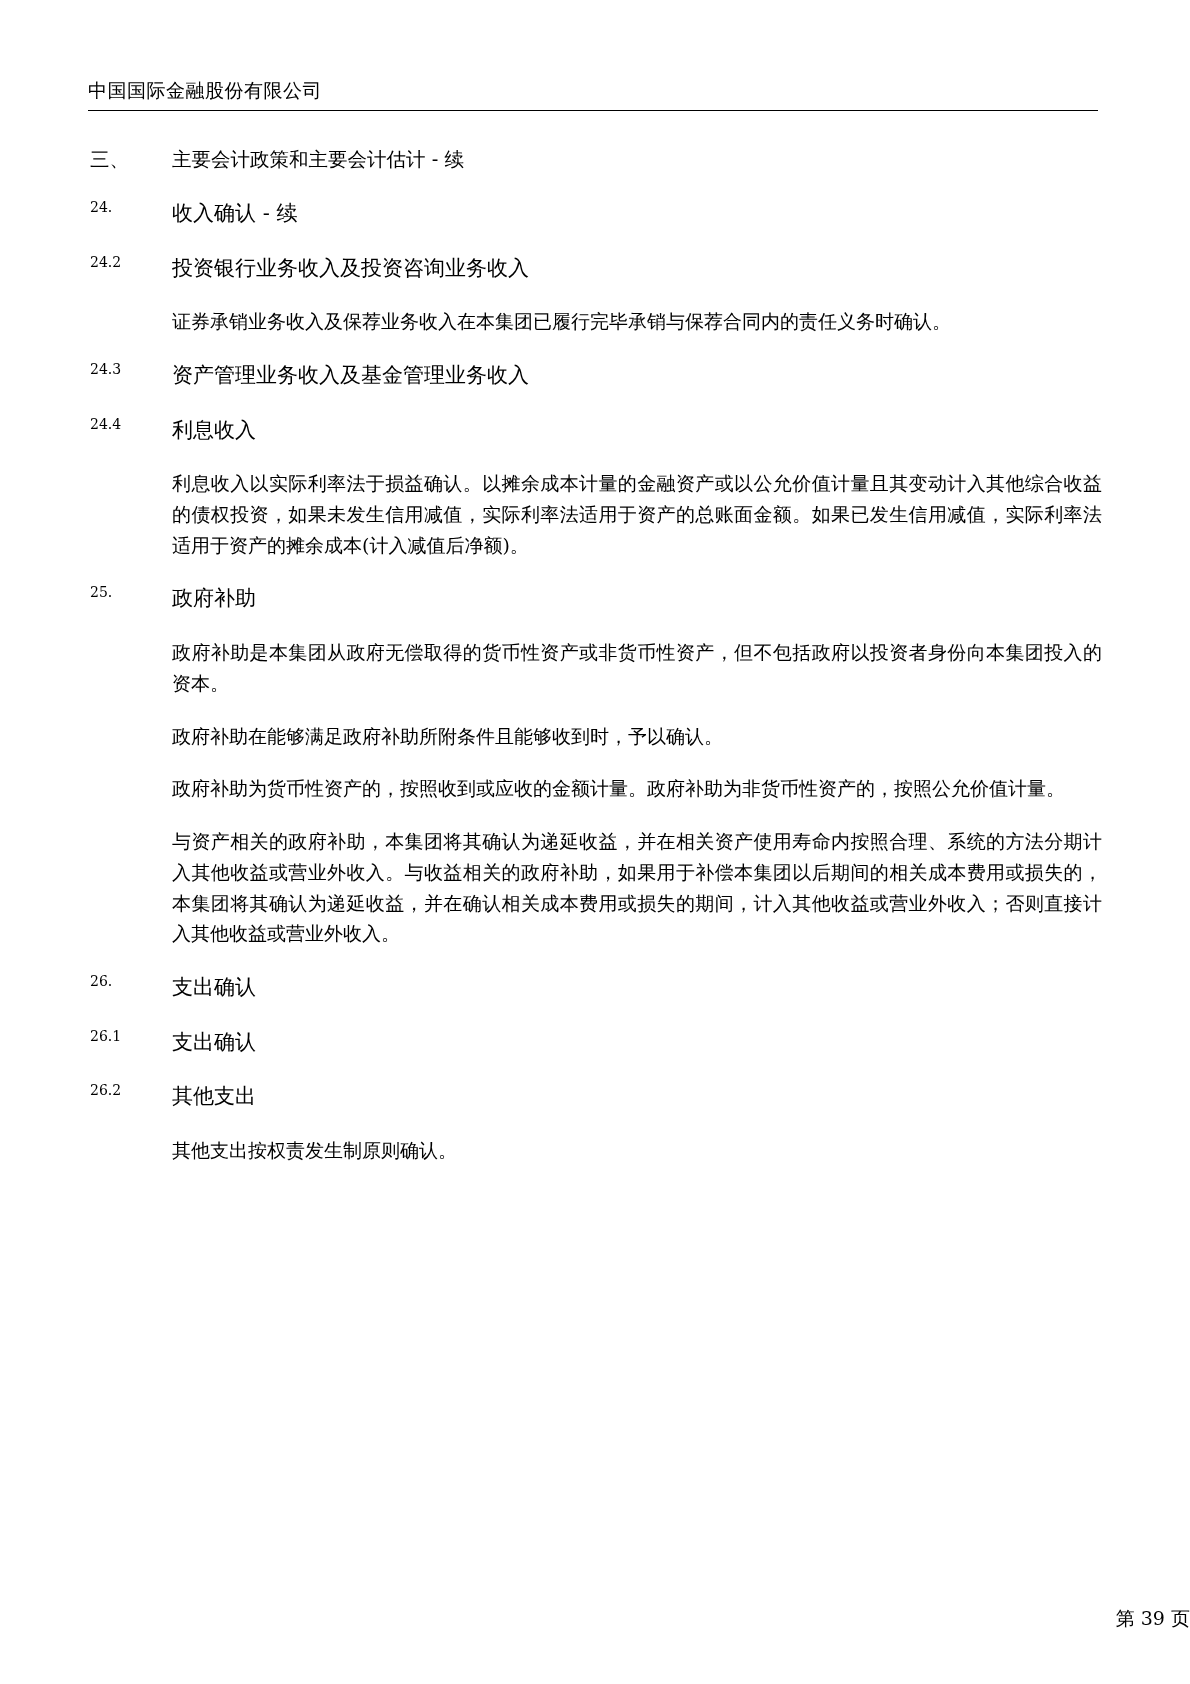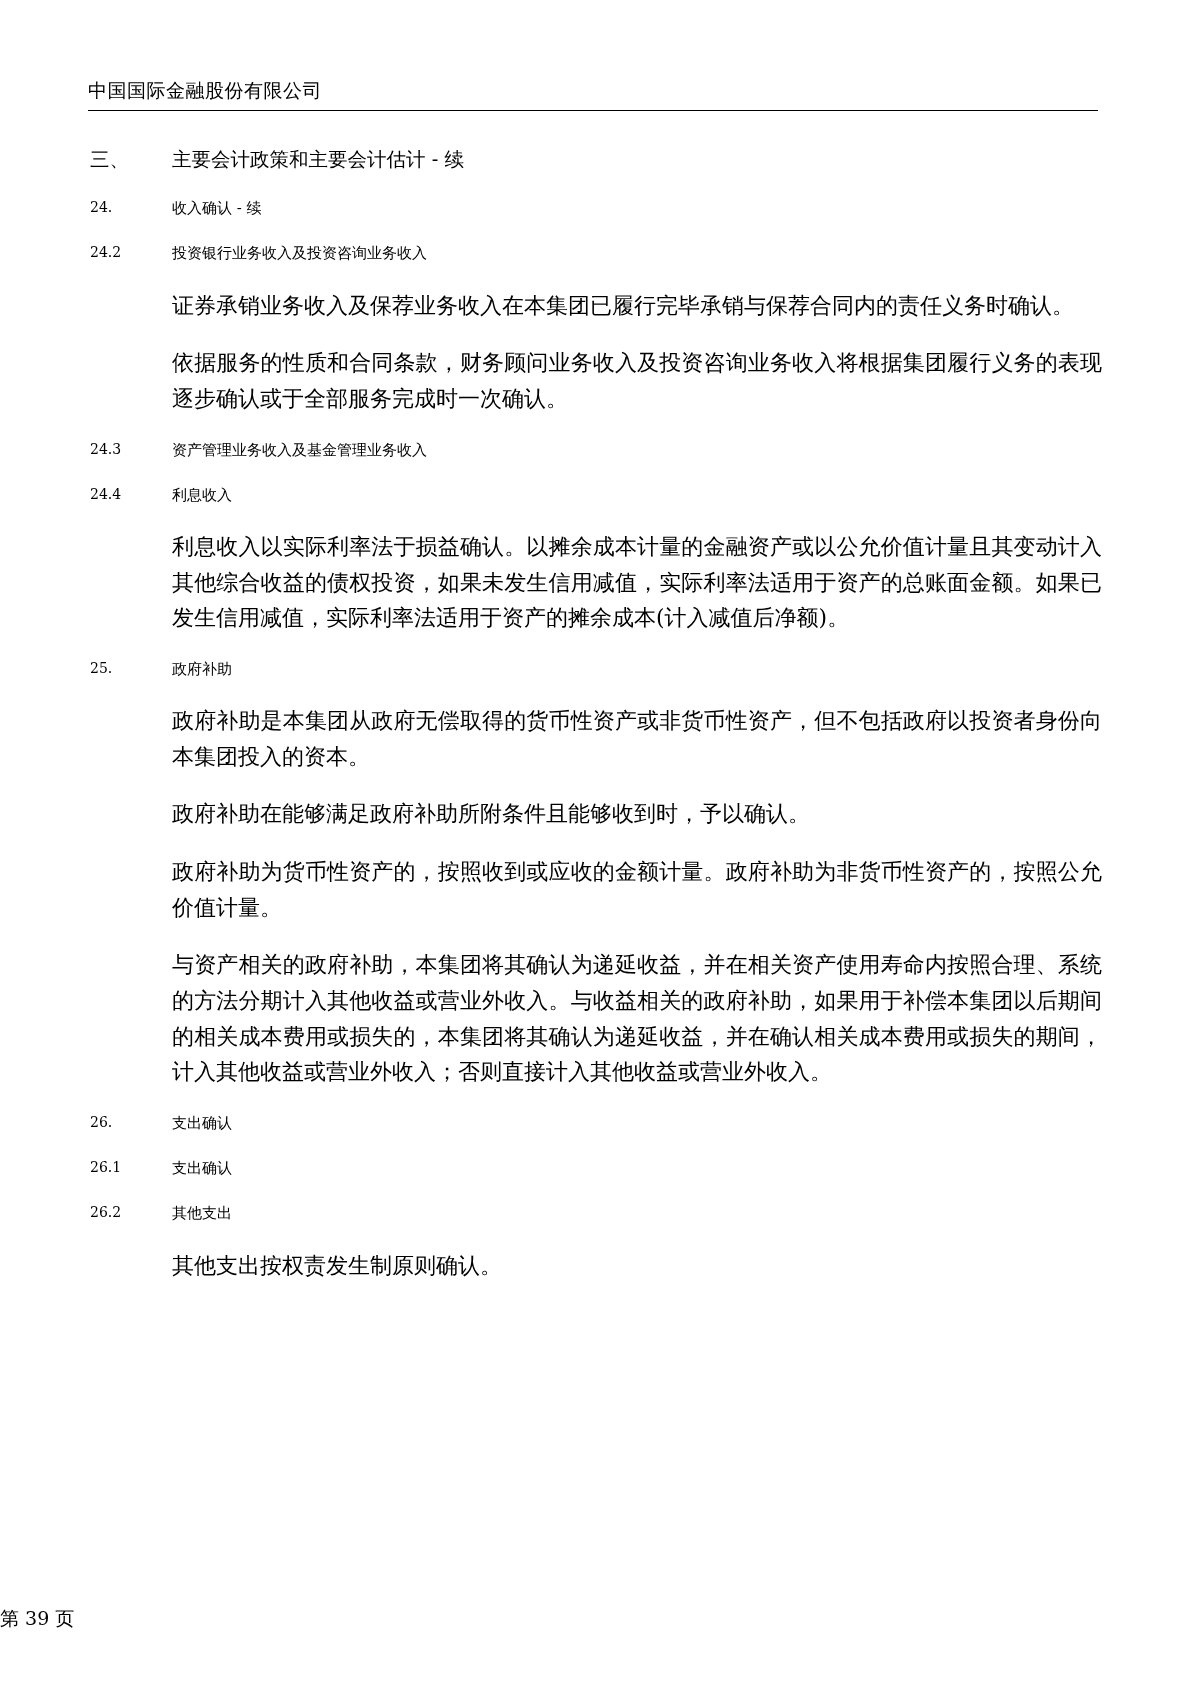--- a/index.html
+++ b/index.html
@@ -53,7 +53,7 @@
   }
   .txt {
     flex: 1 1 auto;
-    font-size: 15px;
+    font-size: 21px;
     line-height: 1.55;
     text-align: justify;
   }

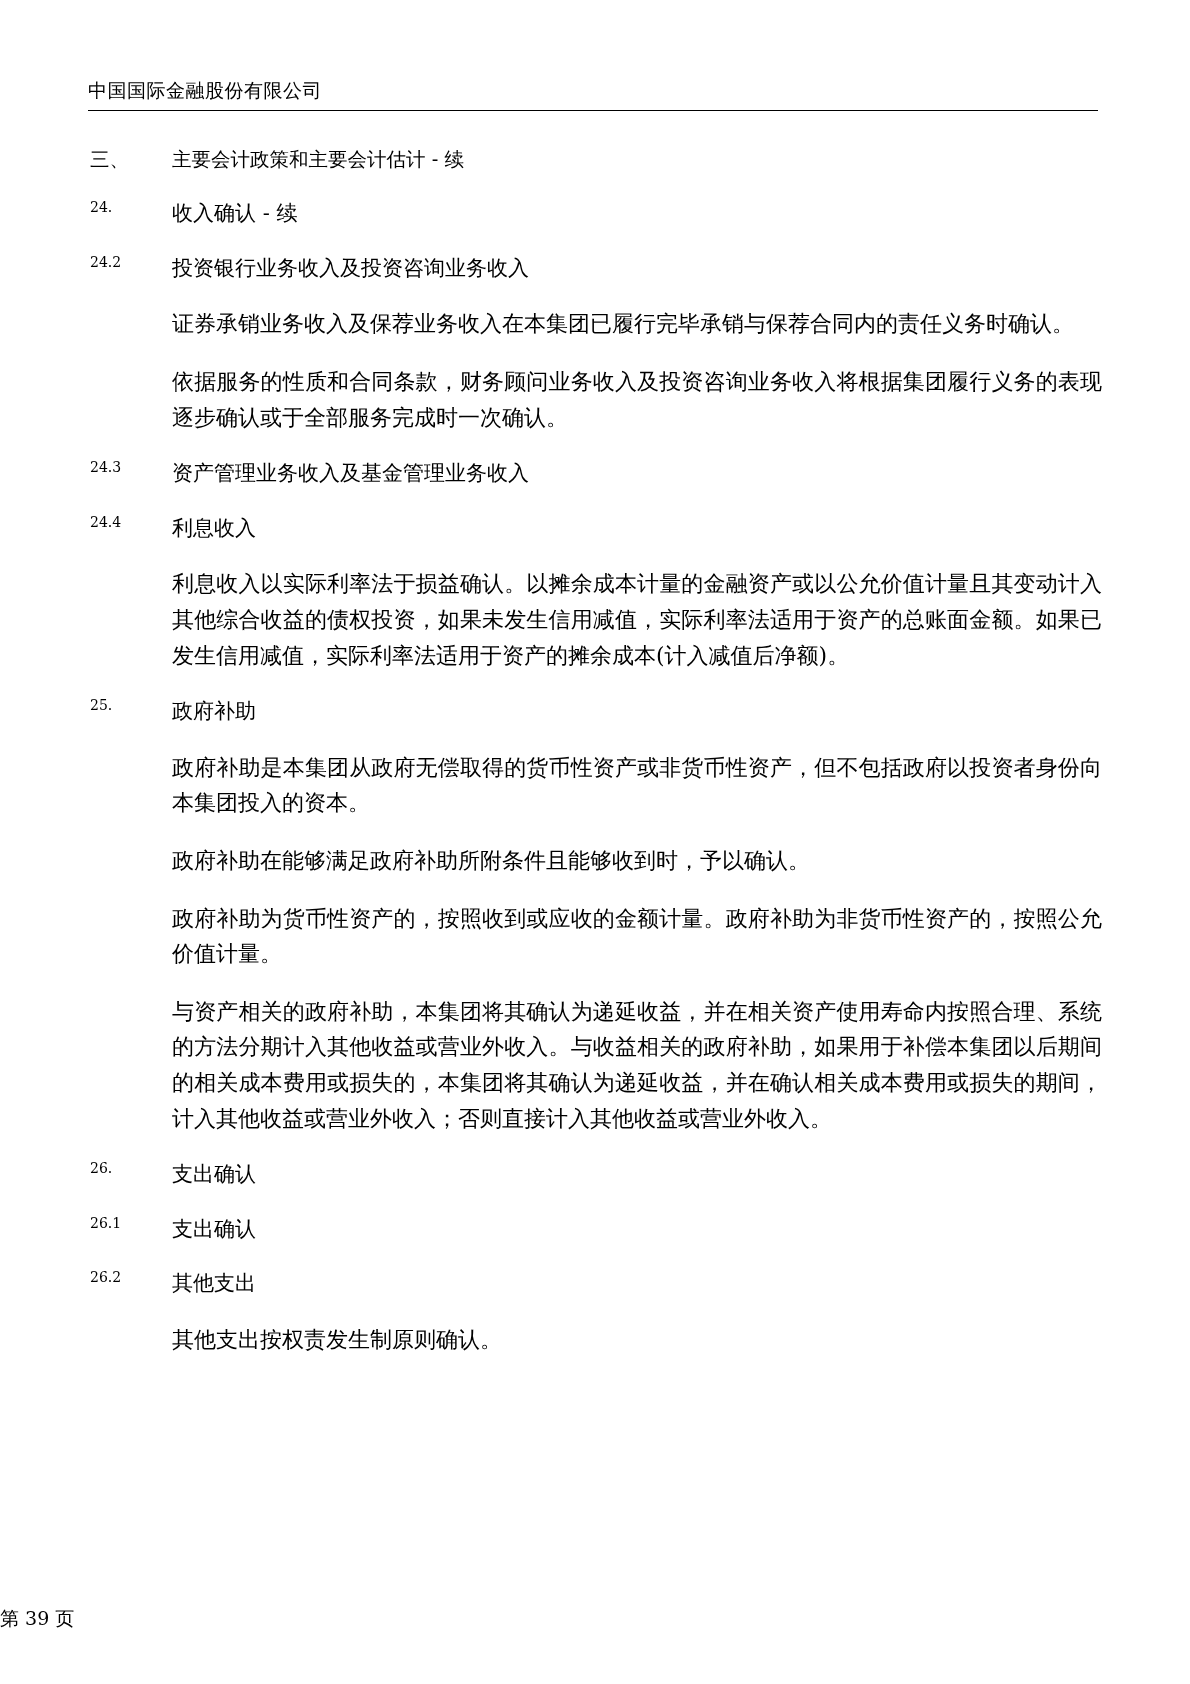--- a/index.html
+++ b/index.html
@@ -63,7 +63,7 @@
   }
   .indent-body {
     margin-left: 82px;
-    font-size: 22px;
+    font-size: 19px;
     line-height: 1.62;
     text-align: justify;
     margin-bottom: 22px;

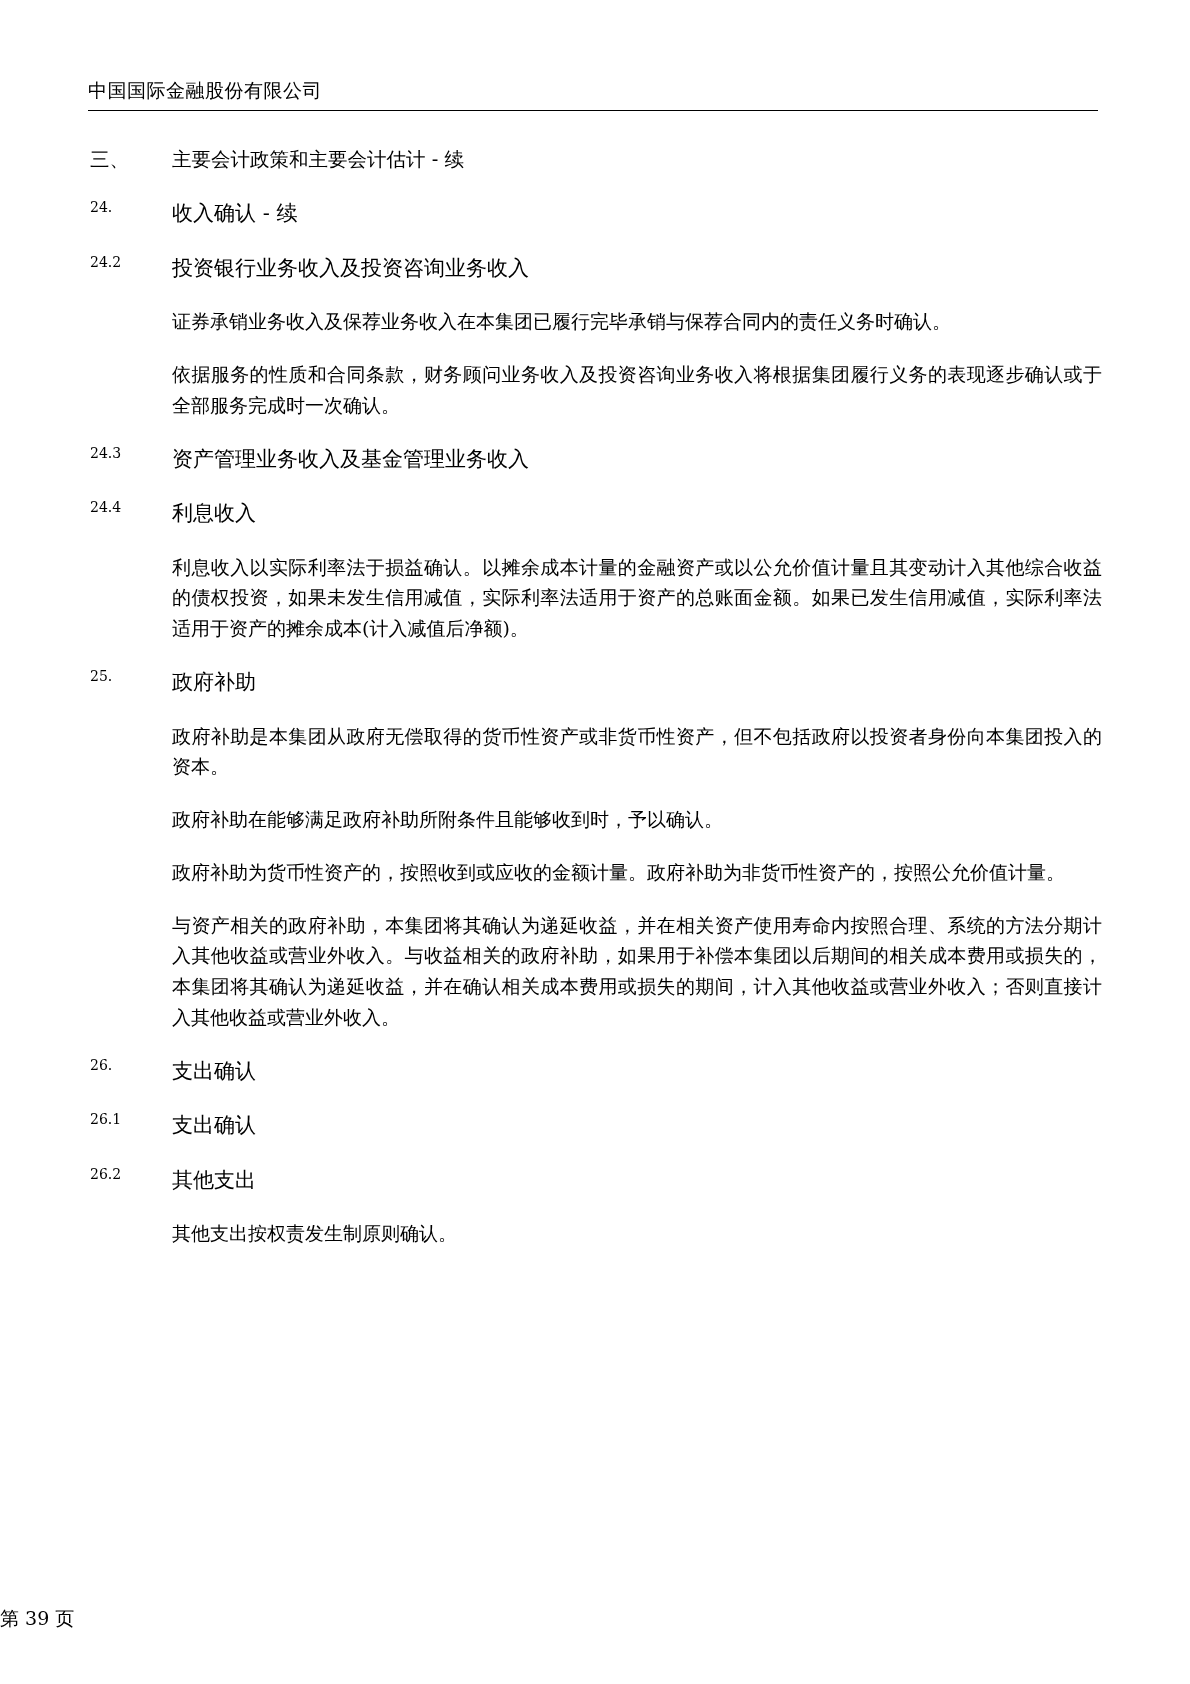--- a/index.html
+++ b/index.html
@@ -102,7 +102,6 @@
     <div class="txt">投资银行业务收入及投资咨询业务收入</div>
   </div>
   <div class="indent-body">证券承销业务收入及保荐业务收入在本集团已履行完毕承销与保荐合同内的责任义务时确认。</div>
-  <div class="indent-body">依据服务的性质和合同条款，财务顾问业务收入及投资咨询业务收入将根据集团履行义务的表现逐步确认或于全部服务完成时一次确认。</div>
 
   <div class="row">
     <div class="num">24.3</div>

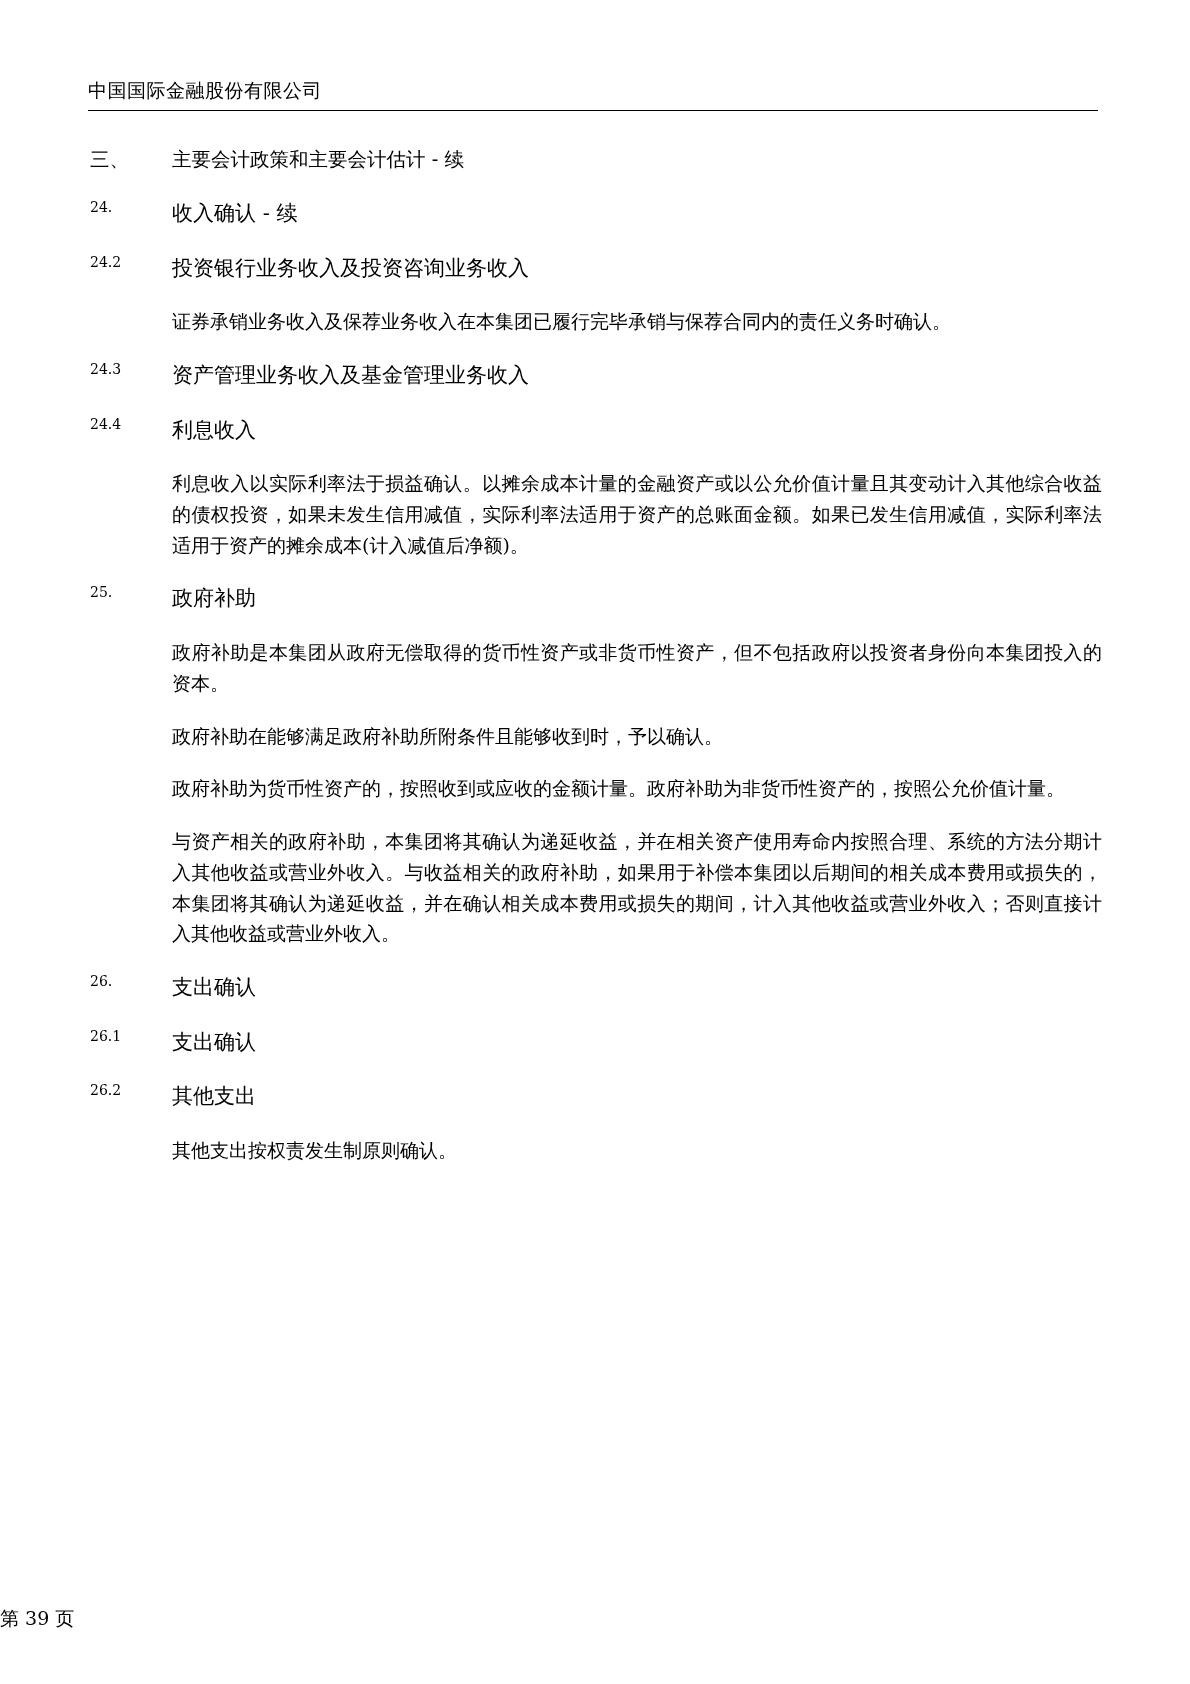--- a/index.html
+++ b/index.html
@@ -74,7 +74,7 @@
     left: 0;
     right: 0;
     bottom: 70px;
-    text-align: left;
+    text-align: right;
     font-size: 19px;
     font-family: "DejaVu Serif", "Liberation Serif", serif;
   }

